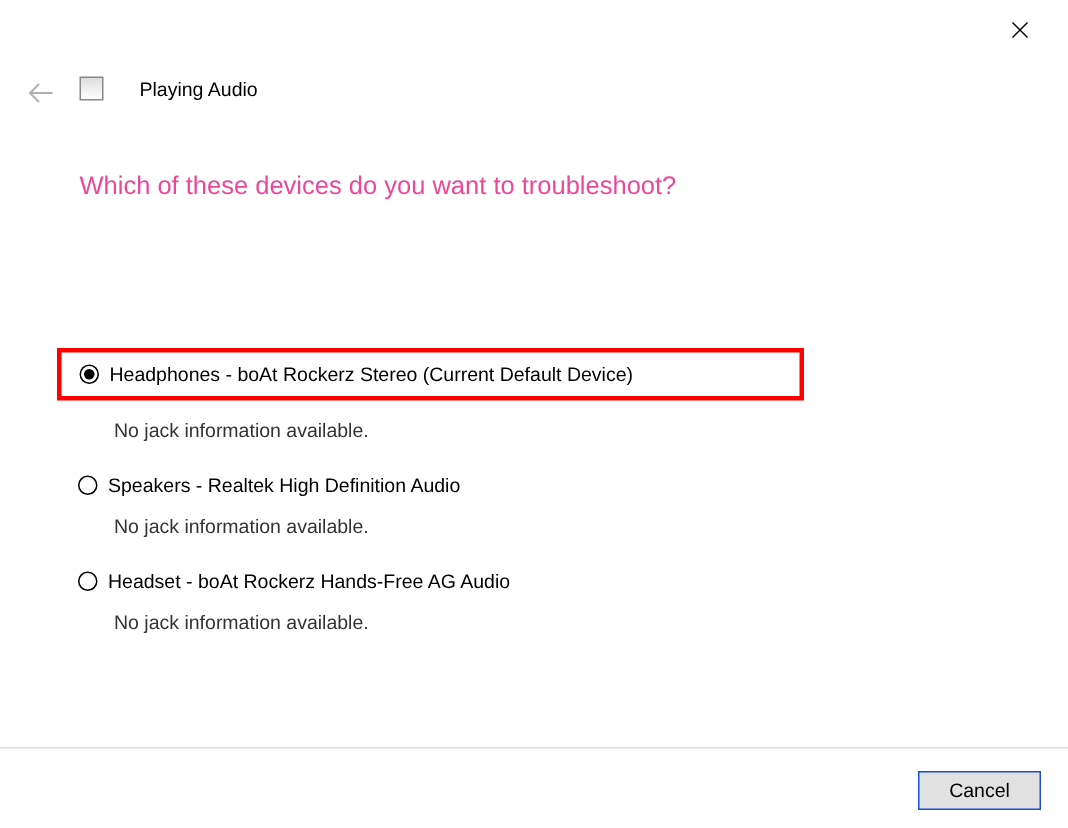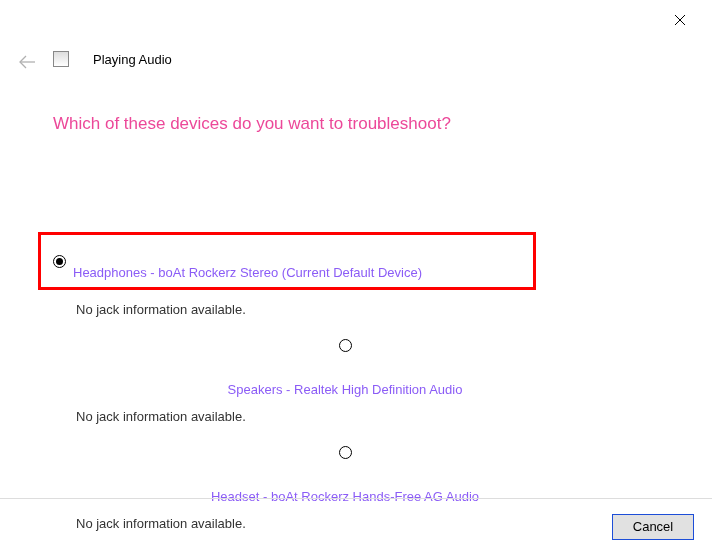--- a/index.html
+++ b/index.html
@@ -99,8 +99,7 @@
     }
     .radio-label {
       font-size: 13px;
-      color: #8b5cf6;
-      margin-top: 23px;
+      color: #000000;
     }
     .subtext {
       font-size: 13px;

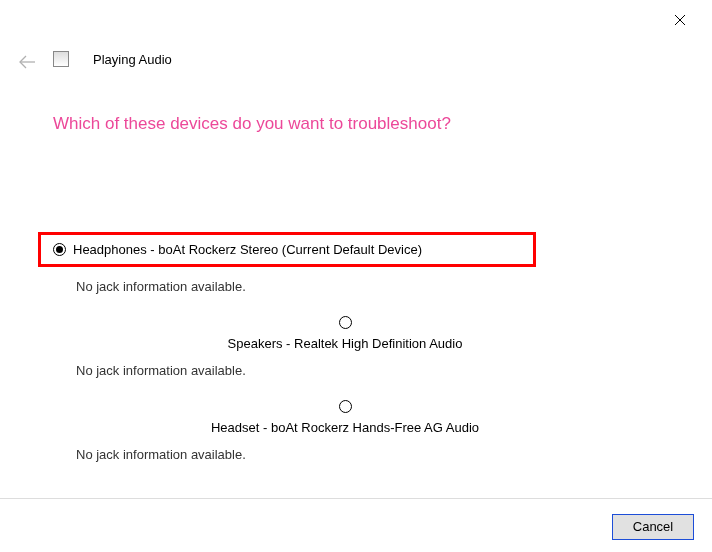--- a/index.html
+++ b/index.html
@@ -108,7 +108,6 @@
     }
     .no-hl-row {
       padding-left: 14px;
-      flex-direction: column;
     }
     .footer-sep {
       position: absolute;

